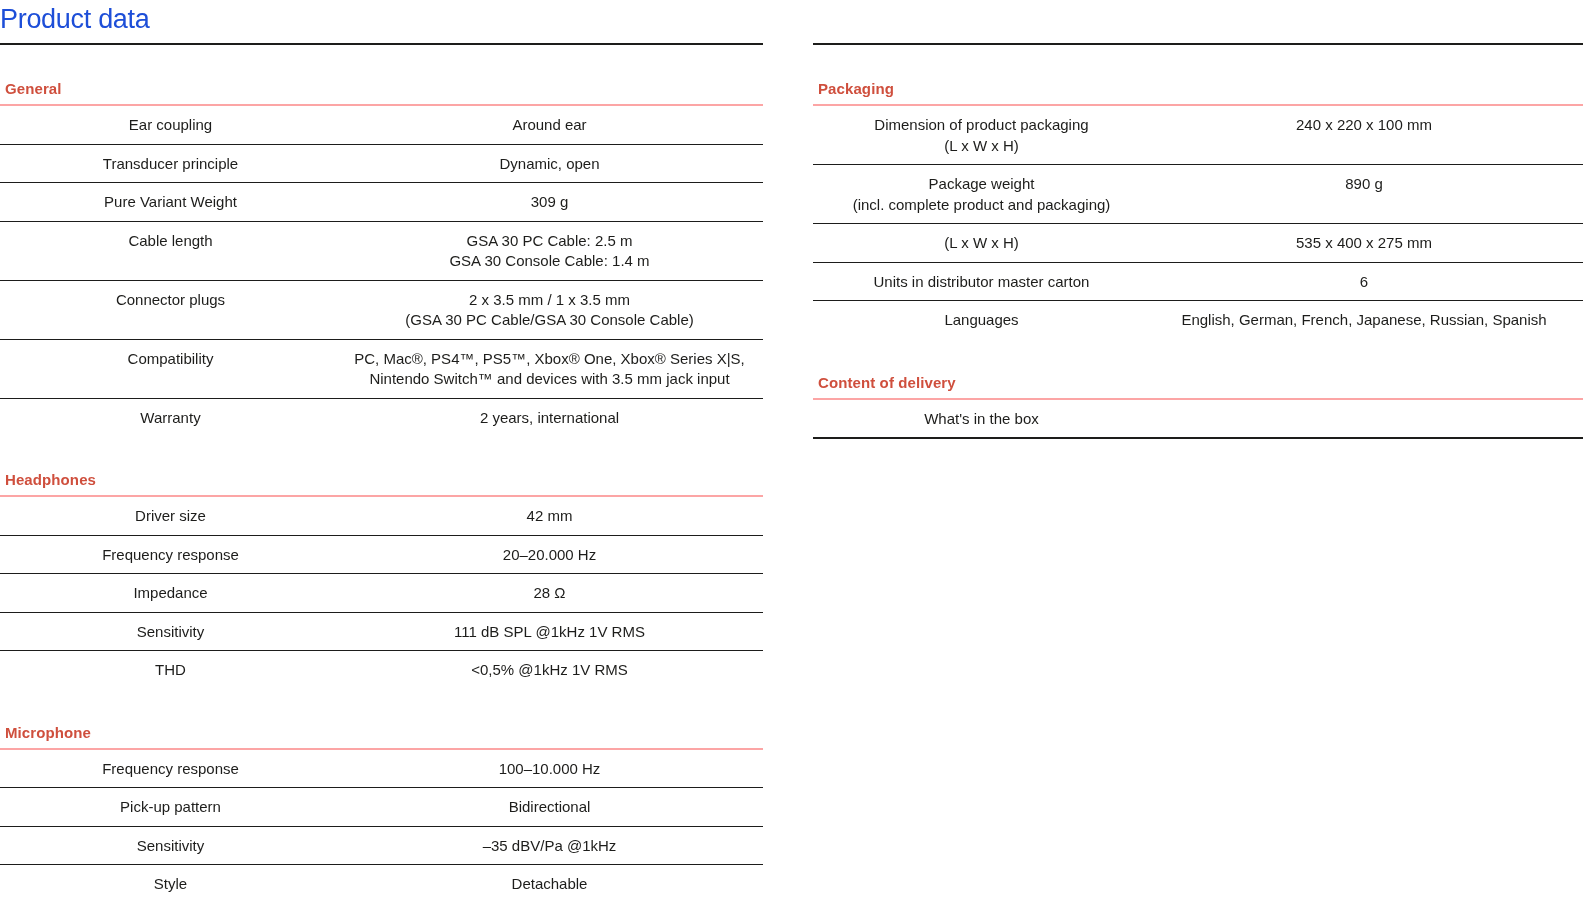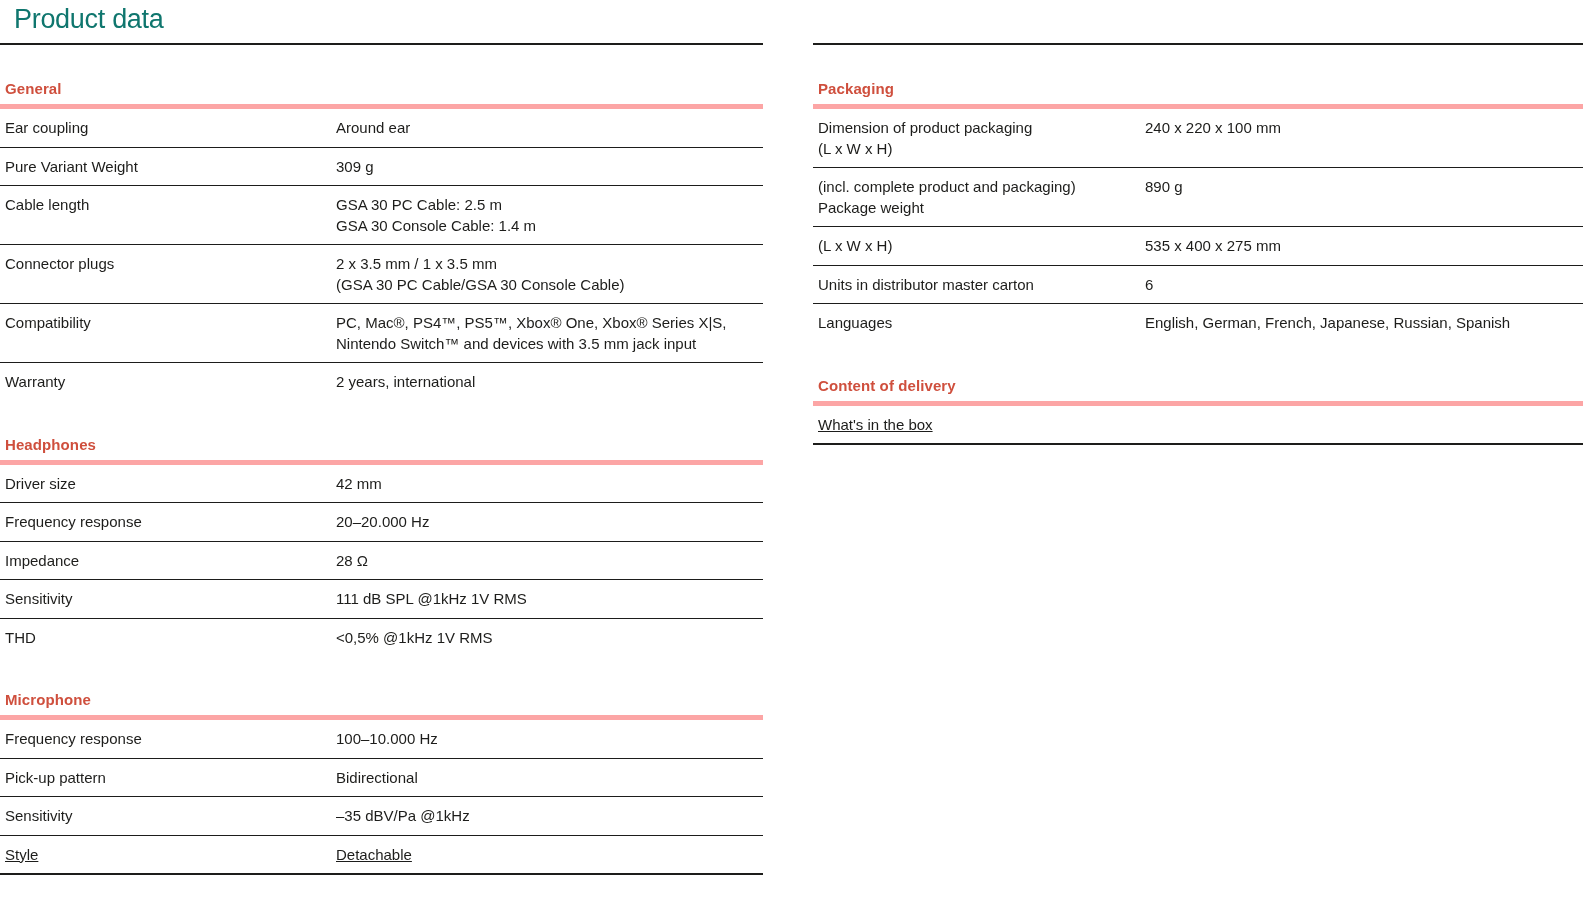--- a/index.html
+++ b/index.html
@@ -13,8 +13,8 @@
   .page { width: 1583px; height: 899px; }
   h1.page-title {
     font-size: 27px; font-weight: 400; letter-spacing: -0.3px;
-    line-height: 33px; padding: 3px 0 0 14px; margin-bottom: 7px;
-    color: #0f766e;
+    line-height: 33px; padding: 3px 0 0 0; margin-bottom: 7px;
+    color: #1d4ed8;
   }
   .columns {
     display: grid;

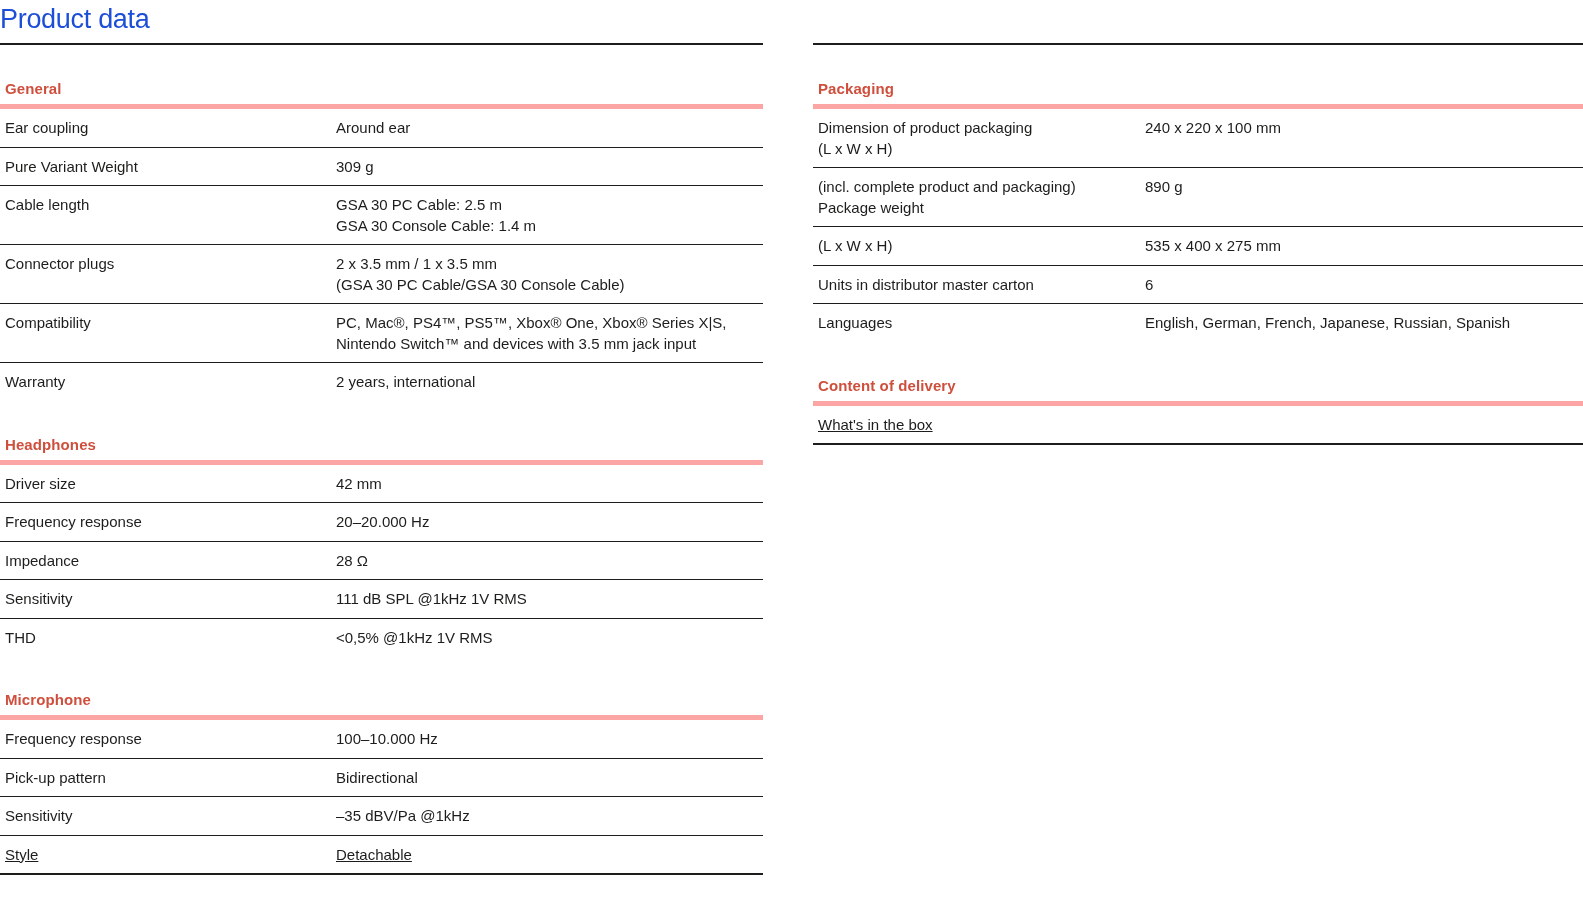--- a/index.html
+++ b/index.html
@@ -29,7 +29,7 @@
     line-height: 19px;
     margin-top: 34px;
     padding: 0 0 6px 5px;
-    border-bottom: 5px solid #fca5a5;
+    border-bottom: 2px solid #fca5a5;
   }
   .row {
     display: grid;

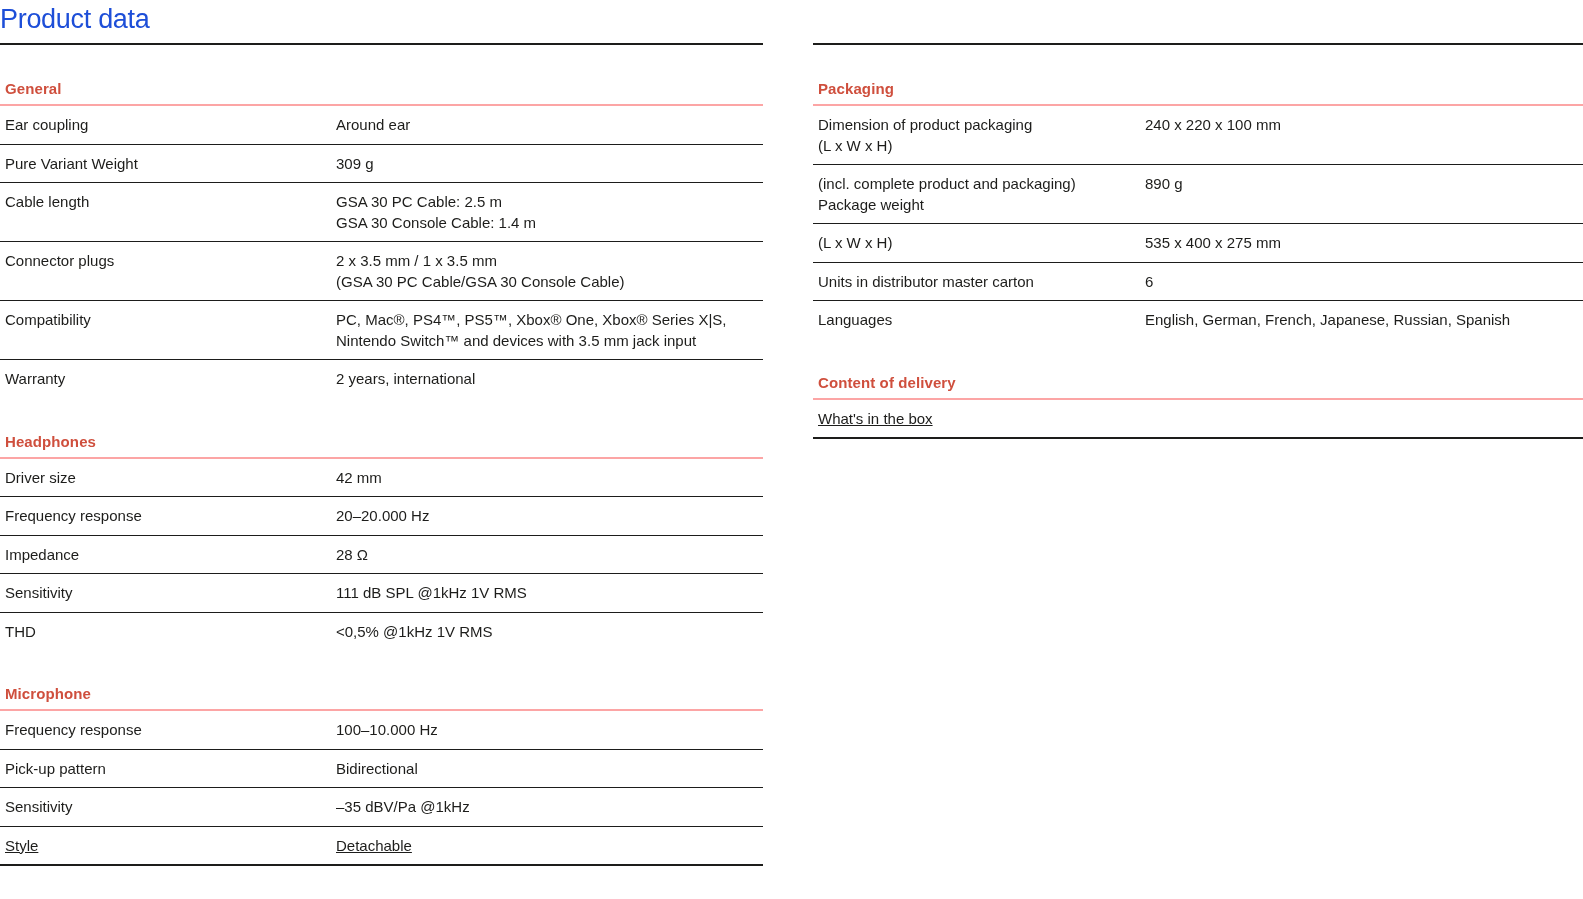--- a/index.html
+++ b/index.html
@@ -41,7 +41,7 @@
   .col-right .row { grid-template-columns: 327px 1fr; }
   .section .row:last-child { border-bottom: none; }
   .section.closed .row:last-child { border-bottom: 2px solid #1d1d1b; text-decoration: underline; }
-  .cell { color: #1d1d1b; }
+  .cell { color: #1d1d1b; text-align: center; }
 </style>
 </head>
 <body>

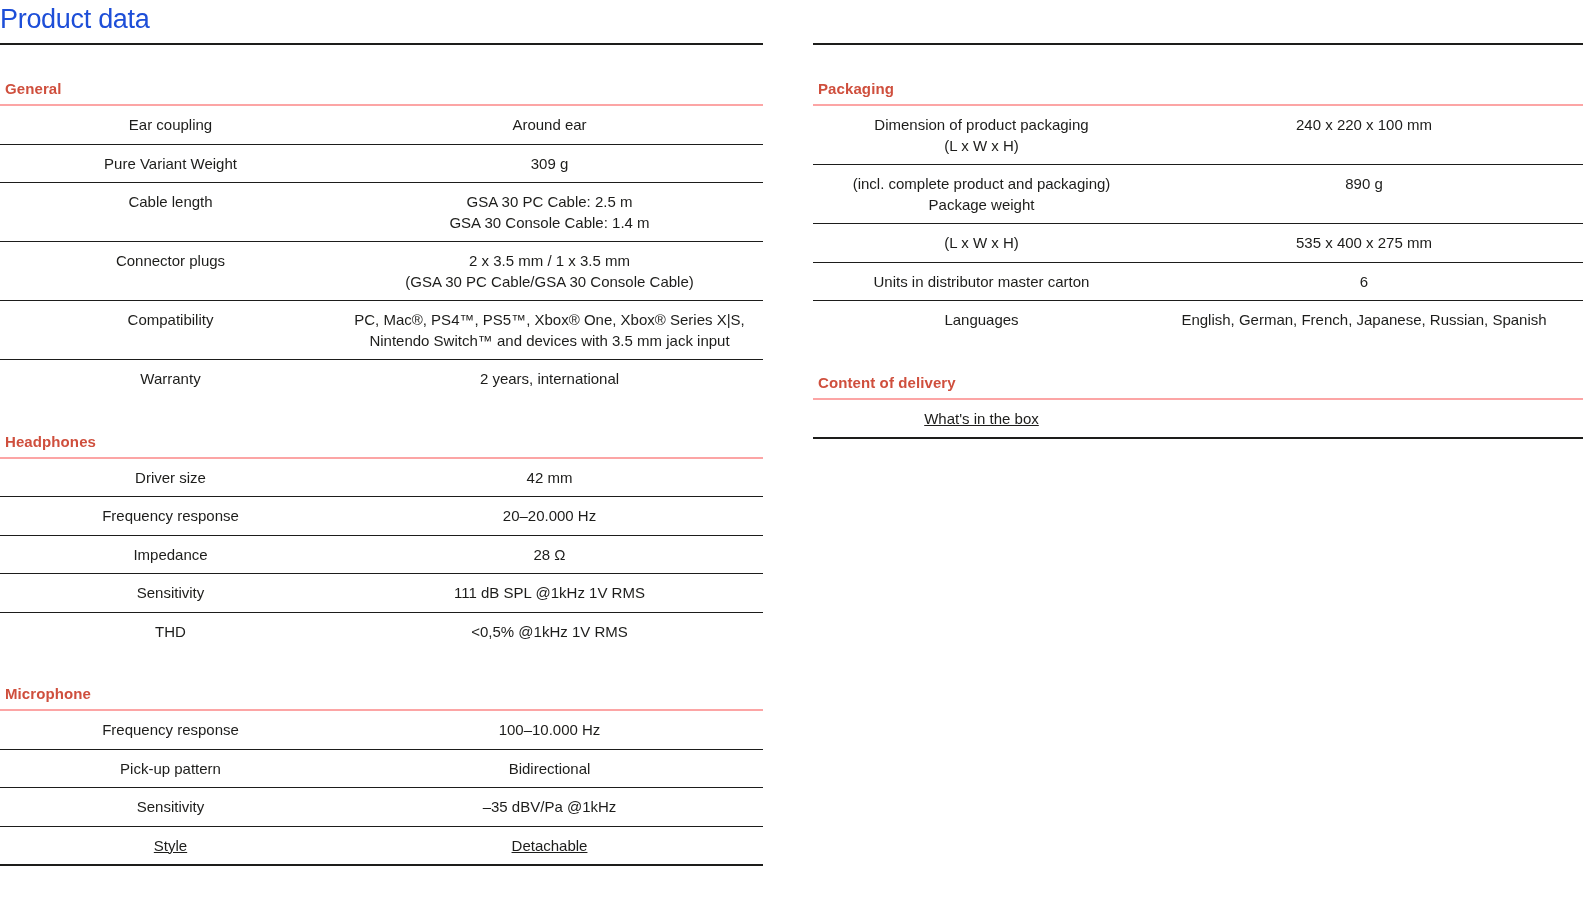--- a/index.html
+++ b/index.html
@@ -62,6 +62,14 @@
           </div>
           <div class="row">
             <div class="cell label">
+              <div class="line">Transducer principle</div>
+            </div>
+            <div class="cell value">
+              <div class="line">Dynamic, open</div>
+            </div>
+          </div>
+          <div class="row">
+            <div class="cell label">
               <div class="line">Pure Variant Weight</div>
             </div>
             <div class="cell value">

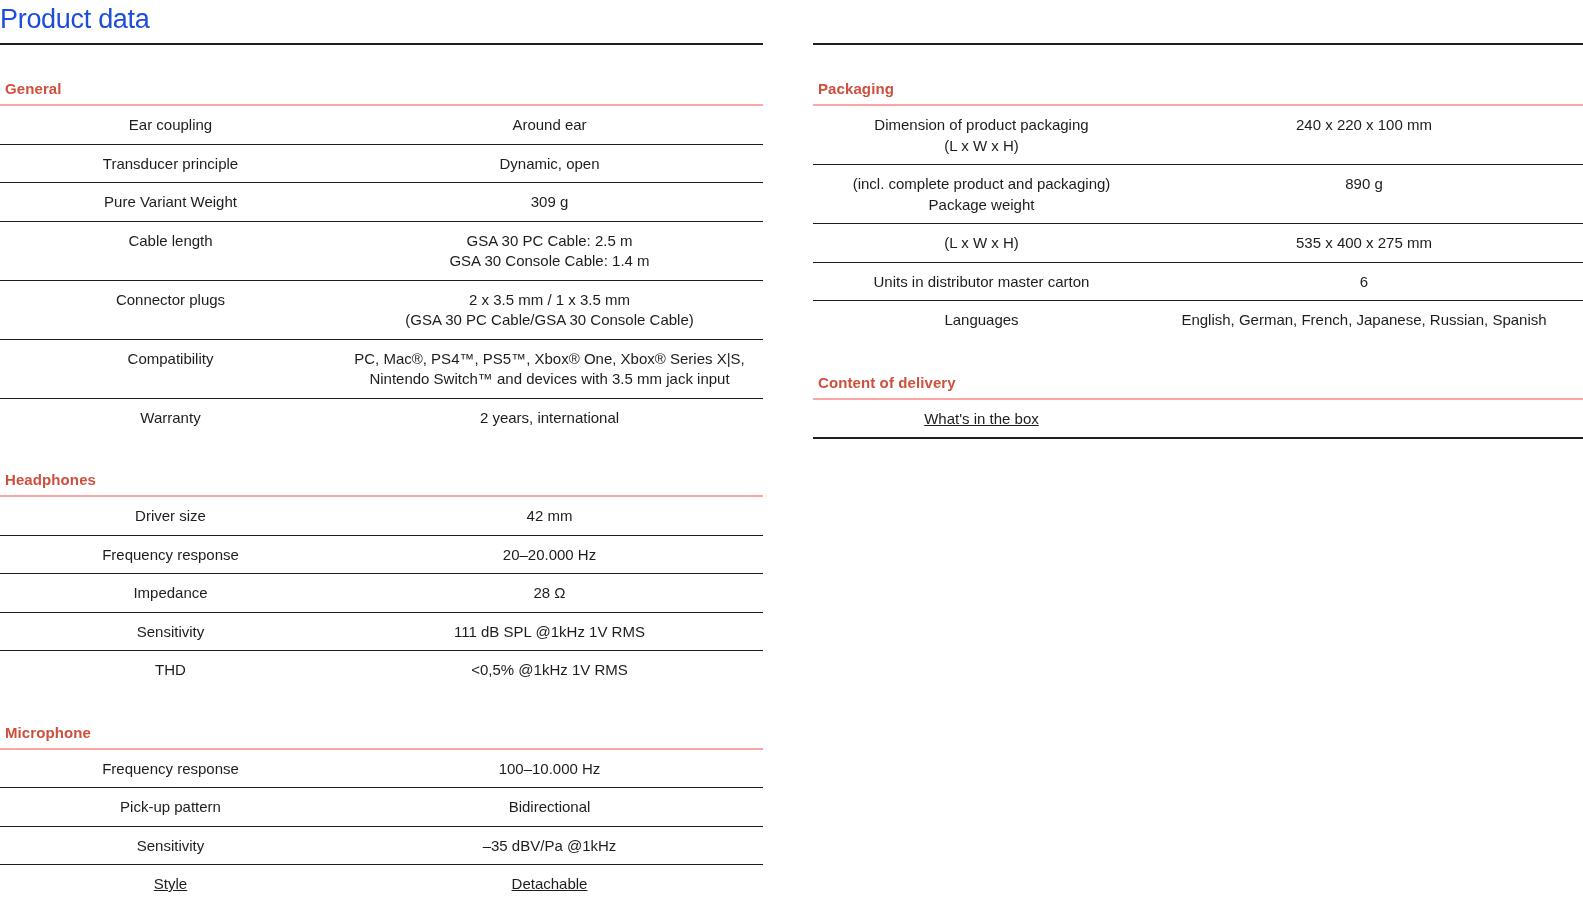--- a/index.html
+++ b/index.html
@@ -205,8 +205,8 @@
           </div>
           <div class="row">
             <div class="cell label">
+              <div class="line">Package weight</div>
               <div class="line">(incl. complete product and packaging)</div>
-              <div class="line">Package weight</div>
             </div>
             <div class="cell value">
               <div class="line">890 g</div>

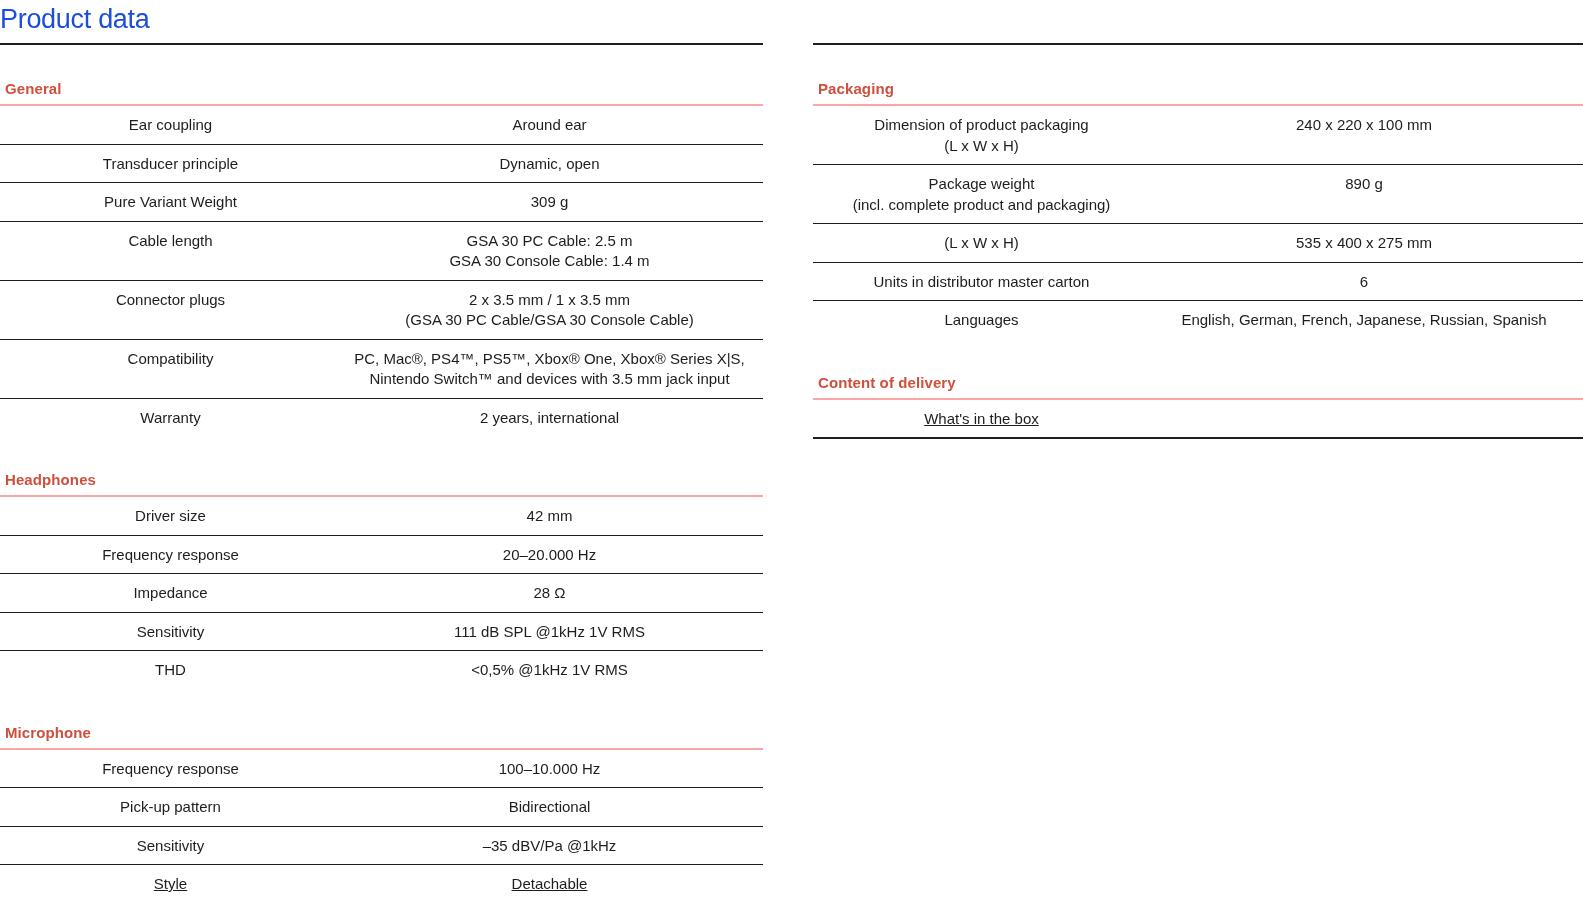--- a/index.html
+++ b/index.html
@@ -40,7 +40,7 @@
   .col-left .row  { grid-template-columns: 331px 1fr; }
   .col-right .row { grid-template-columns: 327px 1fr; }
   .section .row:last-child { border-bottom: none; }
-  .section.closed .row:last-child { border-bottom: 2px solid #1d1d1b; text-decoration: underline; }
+  .section.closed .row:last-child { border-bottom: 2px solid #1d1d1b; }
   .cell { color: #1d1d1b; text-align: center; }
 </style>
 </head>

